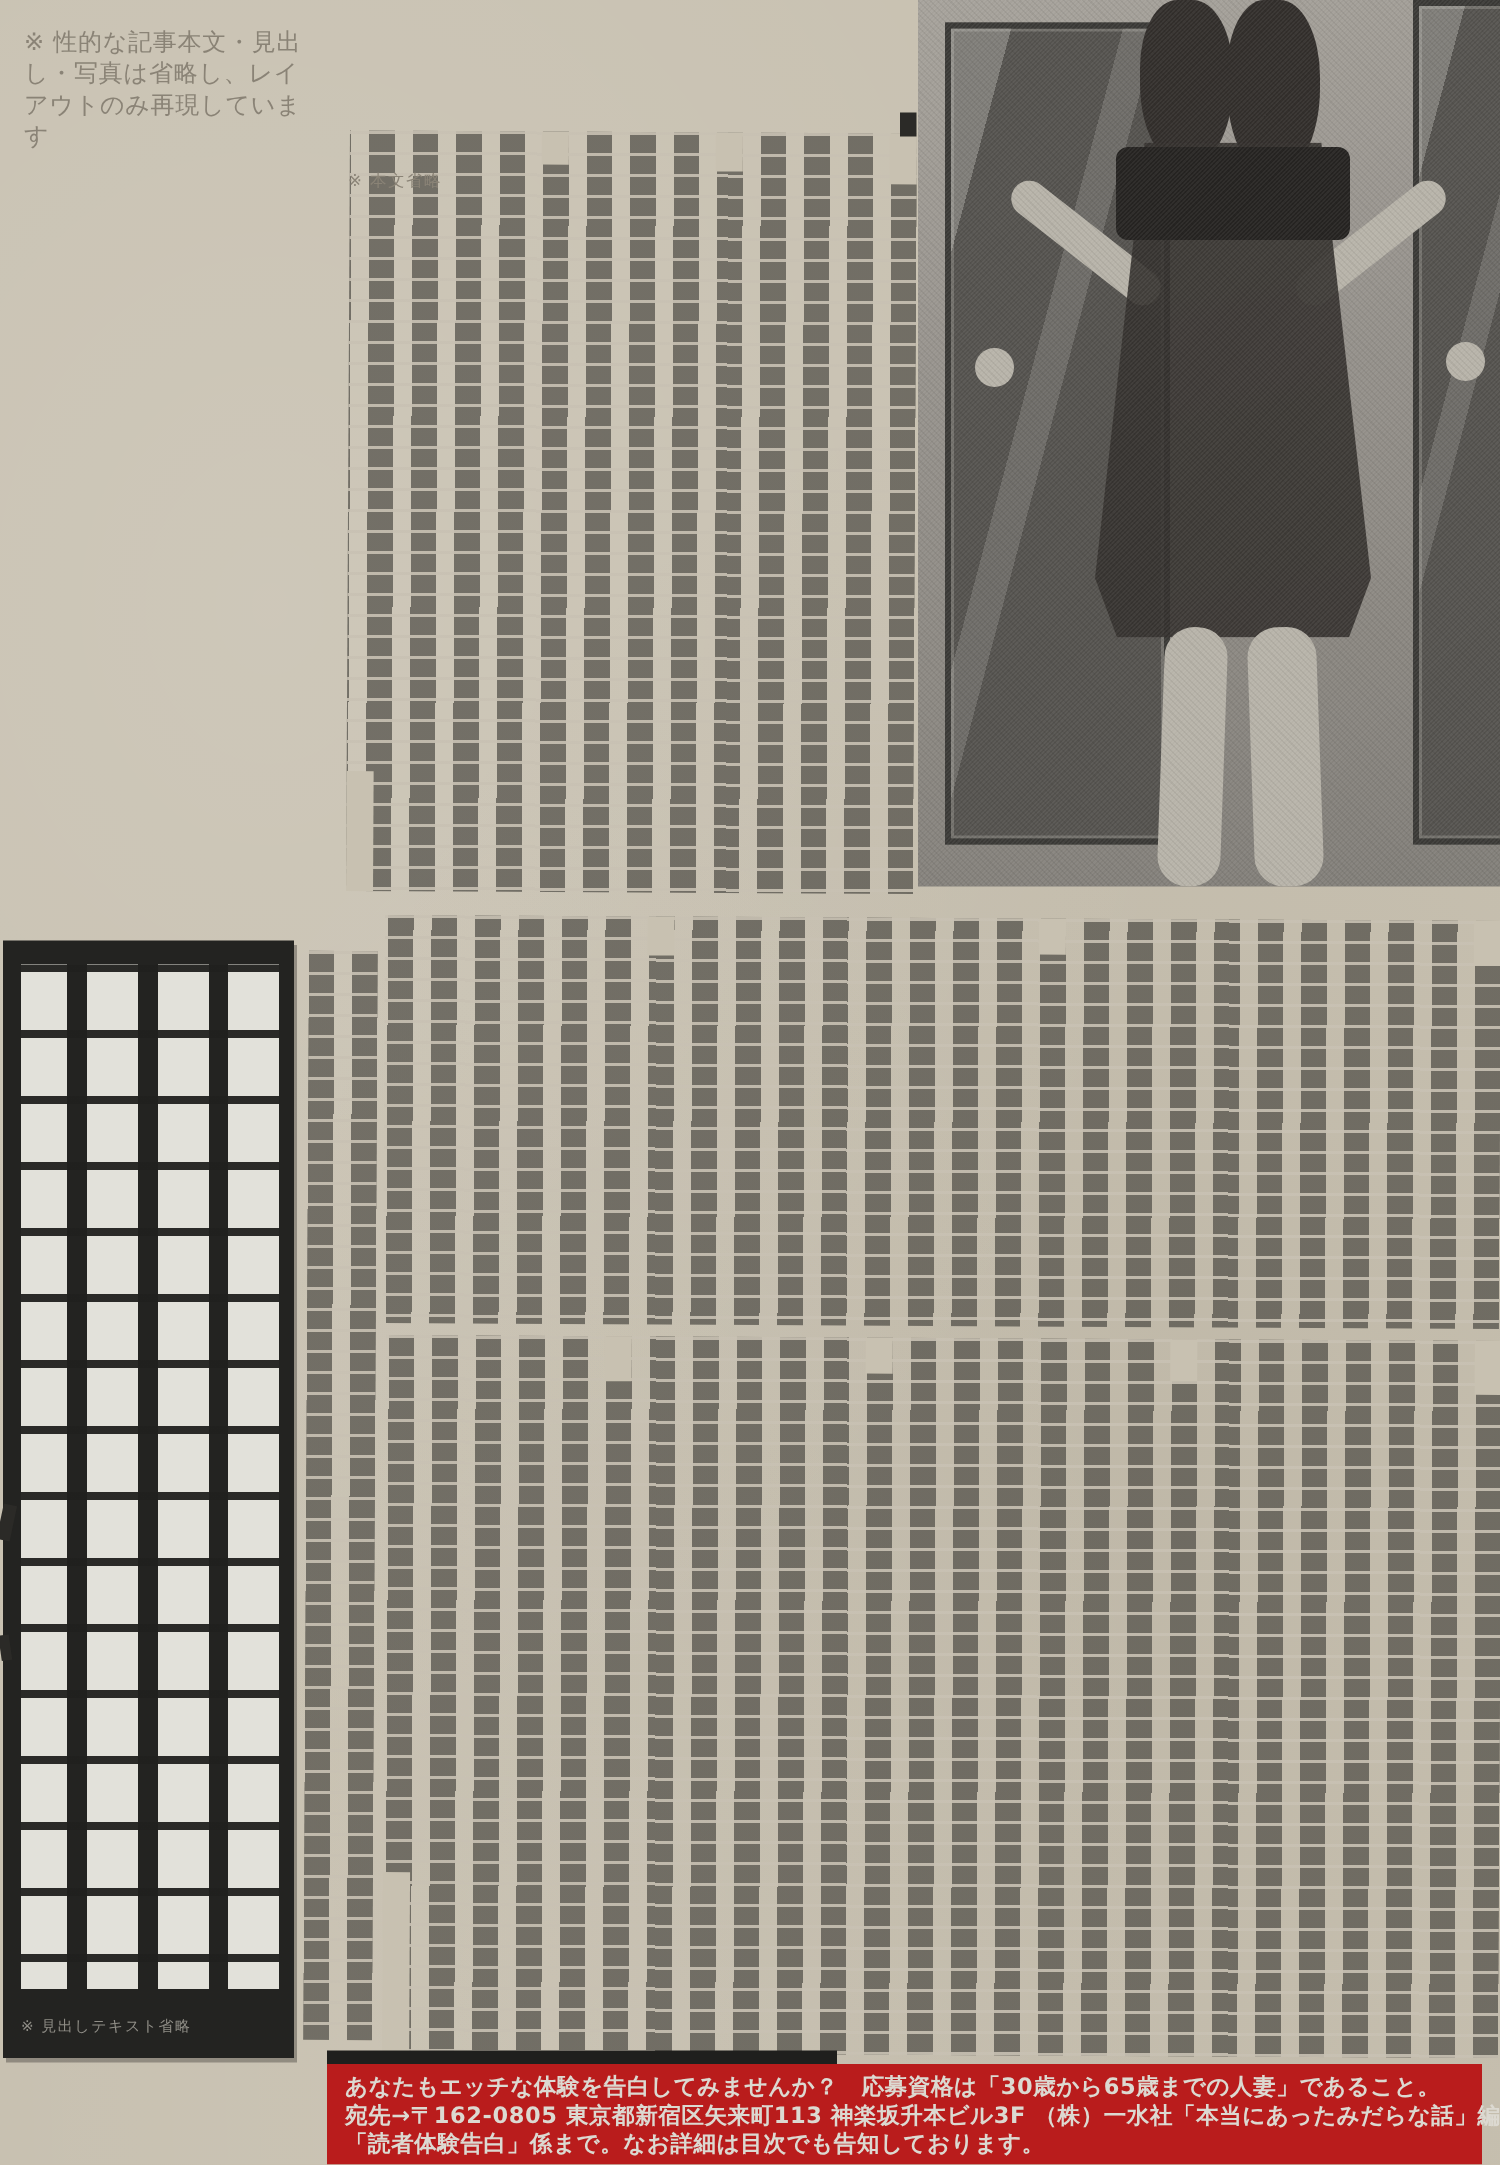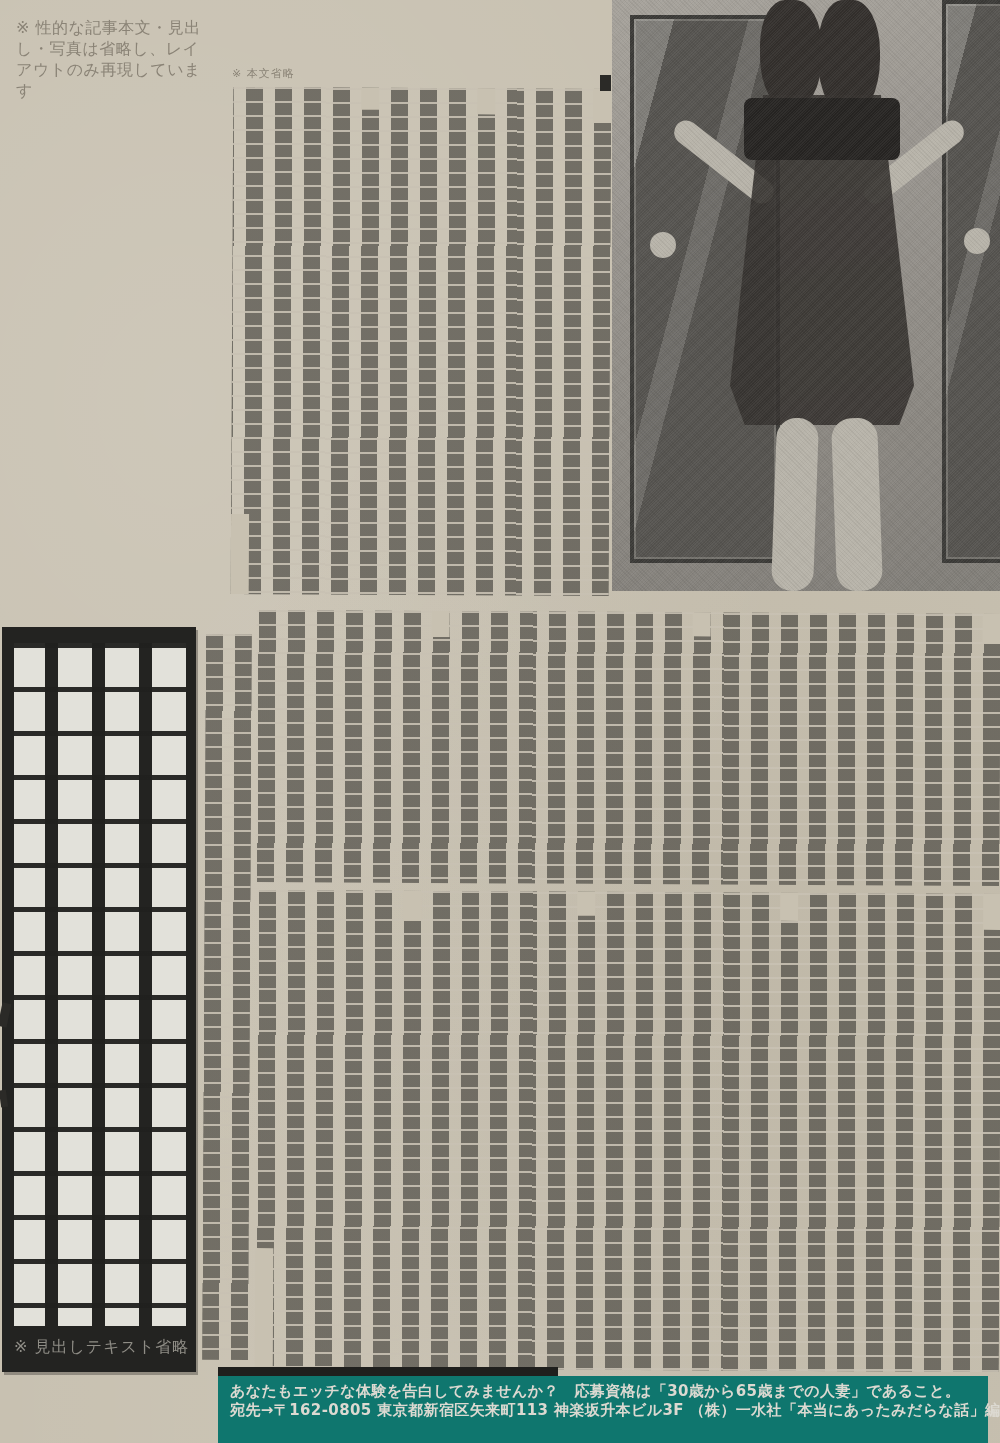--- a/index.html
+++ b/index.html
@@ -38,7 +38,7 @@
     position:absolute;left:12px;bottom:14px;
     color:#8f8d86;font-size:16px;letter-spacing:1px;
   }
-  .body-redact-note{color:#8a8376;font-size:11px;letter-spacing:1px;}
+  .body-redact-note{color:#8a8376;font-size:11px;letter-spacing:1px;margin-top:47px;}
 
   
   .photo{

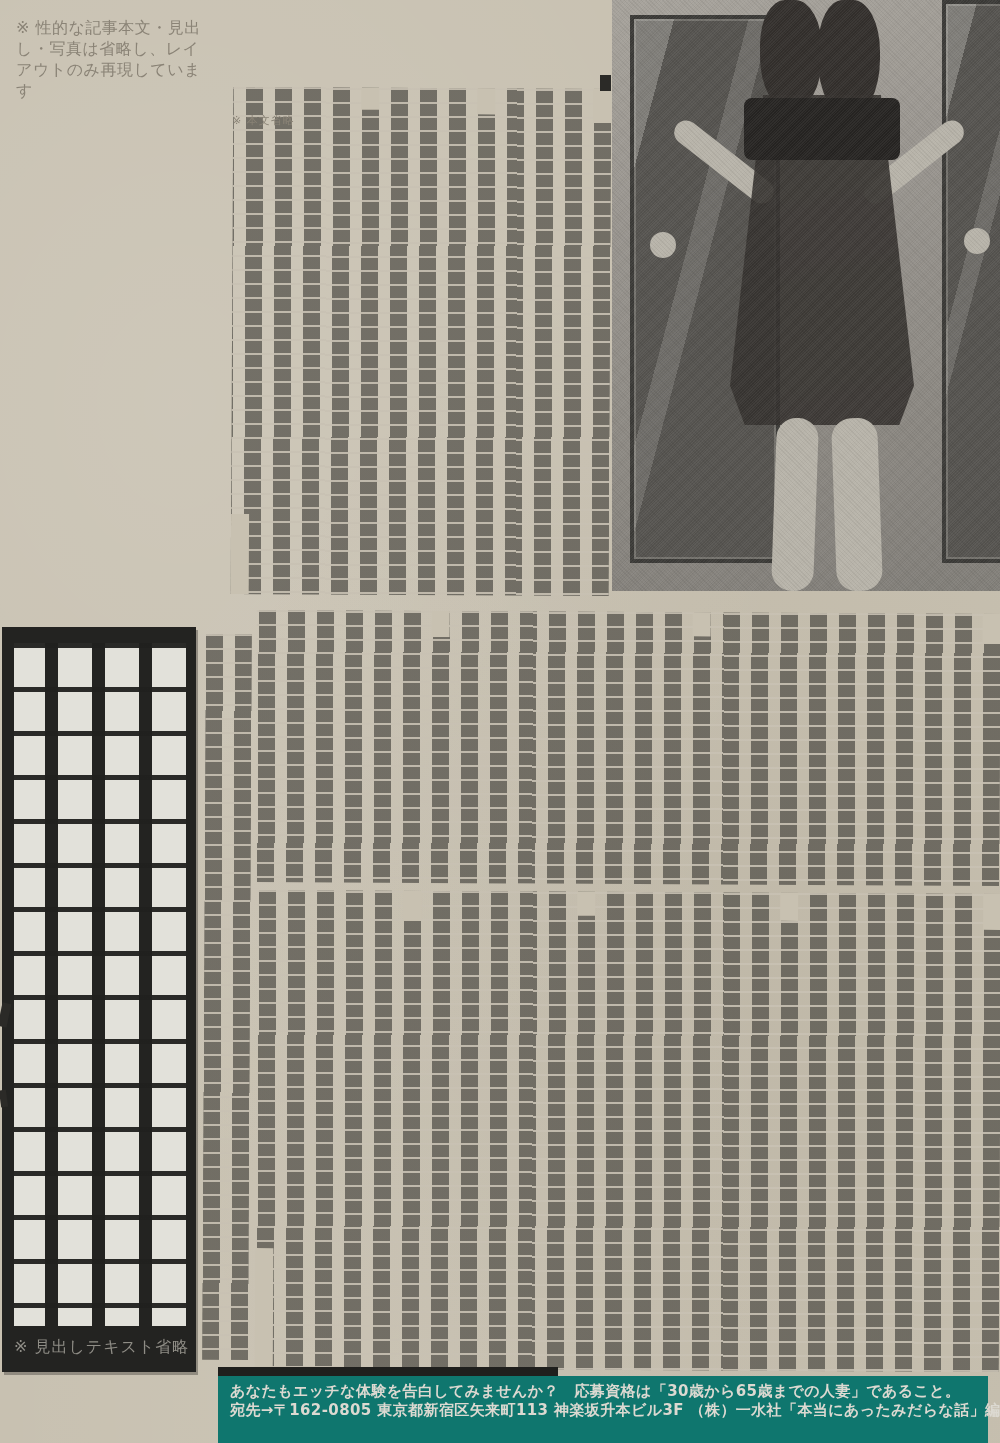--- a/index.html
+++ b/index.html
@@ -36,7 +36,7 @@
   }
   .redact-note{
     position:absolute;left:12px;bottom:14px;
-    color:#8f8d86;font-size:16px;letter-spacing:1px;
+    color:#8f8d86;font-size:10px;letter-spacing:1px;
   }
   .body-redact-note{color:#8a8376;font-size:11px;letter-spacing:1px;margin-top:47px;}
 

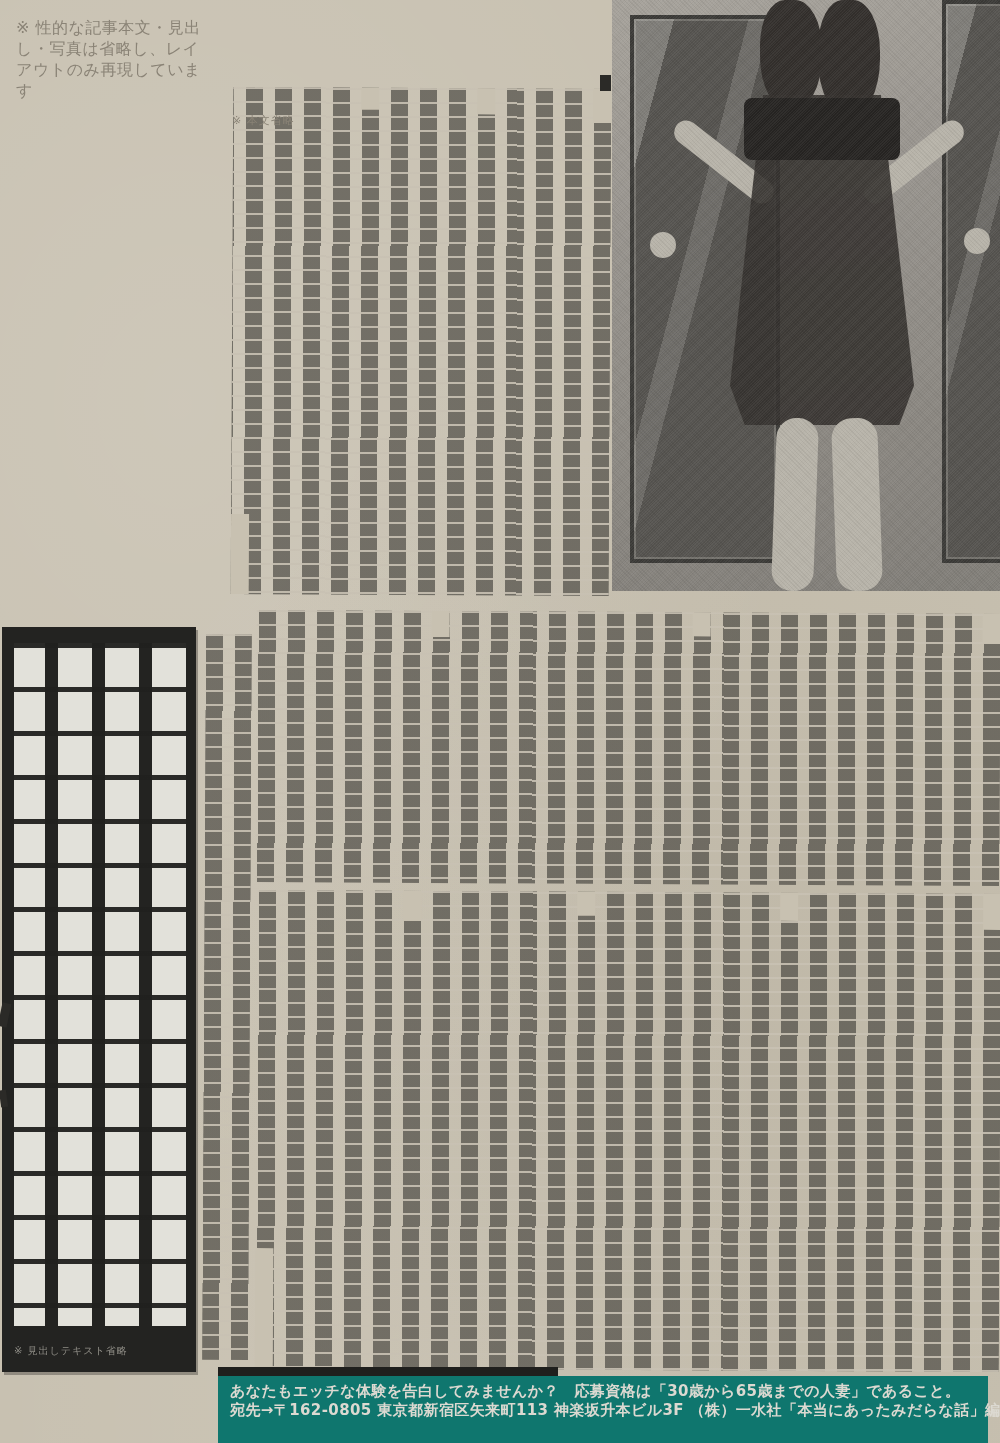--- a/index.html
+++ b/index.html
@@ -63,7 +63,7 @@
   .fig-hand{position:absolute;background:#b7b3a9;border-radius:50%;}
 
   
-  .footer-bar{background:#0f766e;color:#dcd9d1;}
+  .footer-bar{background:#b91c1c;color:#dcd9d1;}
   .footer-bar .line{font-size:15px;font-weight:bold;line-height:19px;letter-spacing:0.4px;white-space:nowrap;}
   .footer-step{background:#1f1f1d;}
 

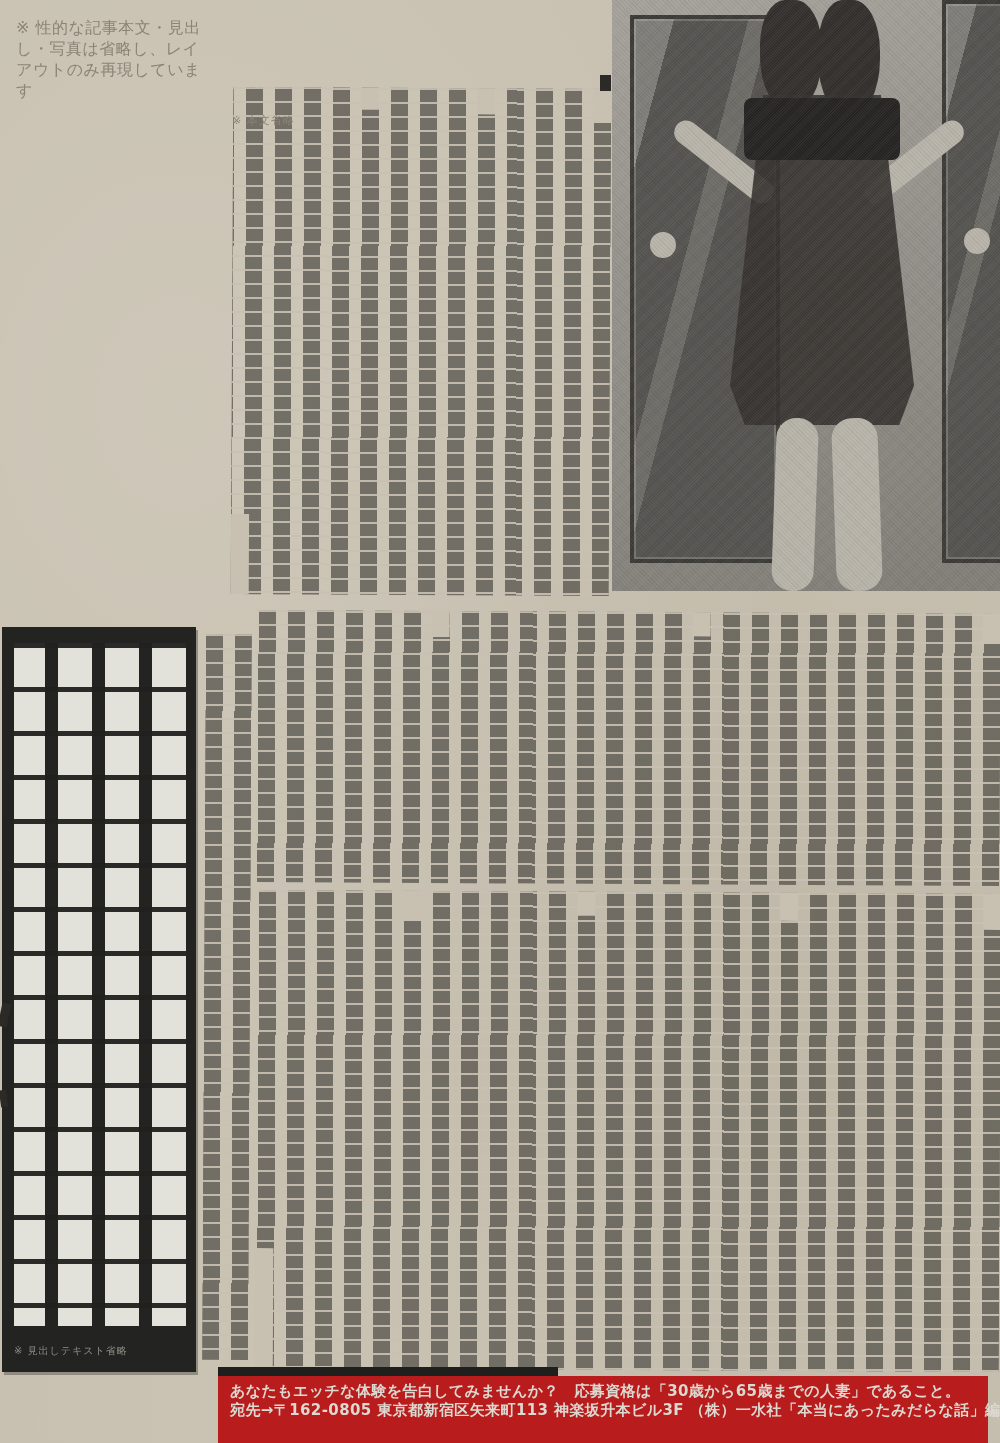--- a/index.html
+++ b/index.html
@@ -137,6 +137,7 @@
 <div class="abs footer-bar" style="left:218px;top:1376px;width:770px;height:67px;padding:6px 0 0 12px;box-sizing:border-box;">
   <div class="line">あなたもエッチな体験を告白してみませんか？　応募資格は「30歳から65歳までの人妻」であること。</div>
   <div class="line">宛先→〒162-0805 東京都新宿区矢来町113 神楽坂升本ビル3F （株）一水社「本当にあったみだらな話」編集部</div>
+  <div class="line">「読者体験告白」係まで。なお詳細は目次でも告知しております。</div>
 </div>
 
 </body></html>

